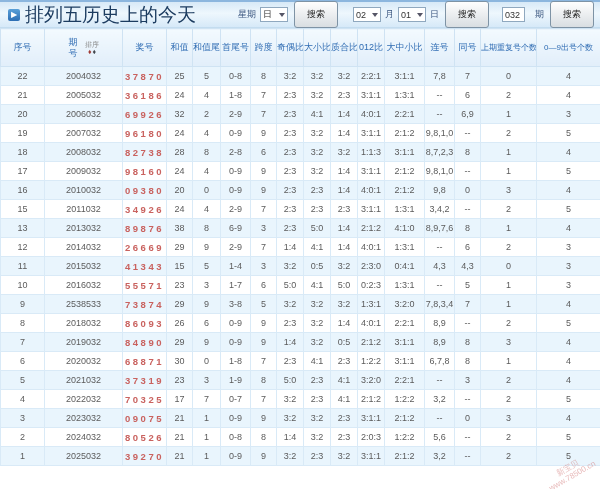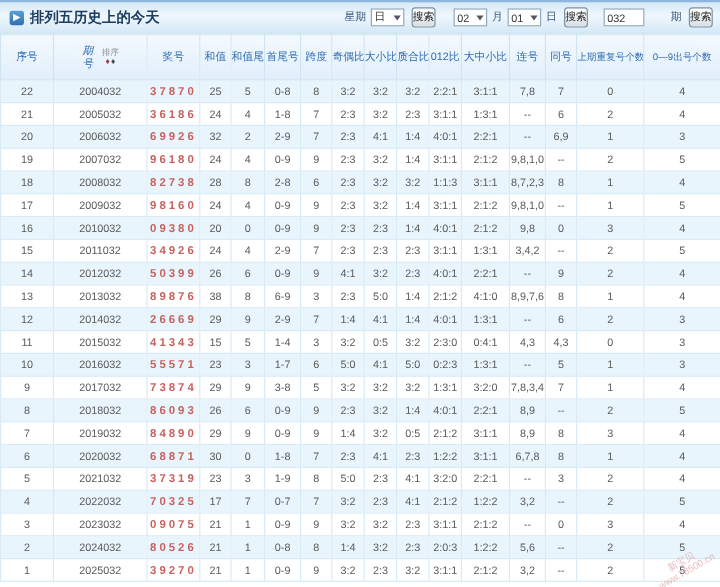--- a/index.html
+++ b/index.html
@@ -22,7 +22,7 @@
     background:linear-gradient(#5aa0d8,#2d6eb4);
     color:#fff; font-size:8px; line-height:12px; text-align:center;
   }
-  .title-text { font-size:12px; font-weight:bold; color:#1c3c60; }
+  .title-text { font-size:19px; font-weight:normal; color:#1c3c60; }
   .controls { display:flex; align-items:center; font-size:9px; color:#39557f; }
   .controls .lbl { margin:17px 2px; }
   .ctl-gap { width:13px; }

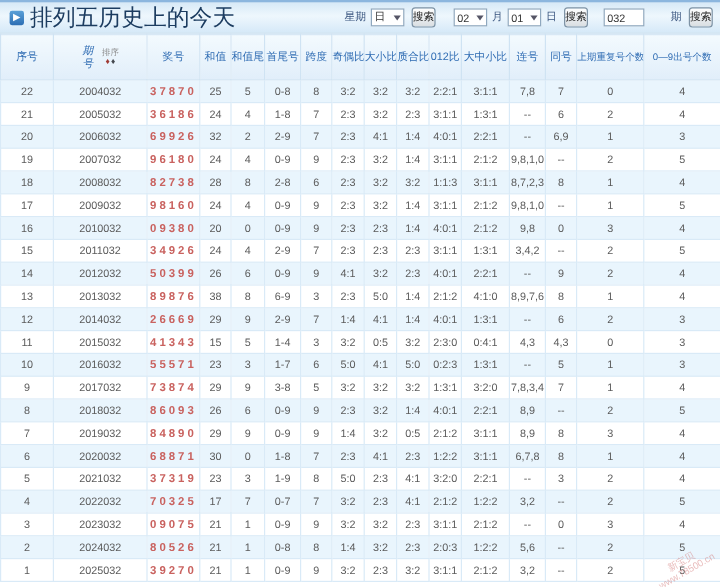--- a/index.html
+++ b/index.html
@@ -33,7 +33,7 @@
   }
   .caret { width:0; height:0; border-left:3px solid transparent; border-right:3px solid transparent; border-top:4px solid #556; }
   .btn {
-    height:17px; font-size:9px; padding:0 0; margin-left:4px; cursor:pointer;
+    height:27px; font-size:9px; padding:0 12px; margin-left:4px; cursor:pointer;
     border:1px solid #7e93a5; border-radius:3px; color:#222;
     background:linear-gradient(#fefefe,#d9dee2);
     font-family:Liberation Mono, monospace;

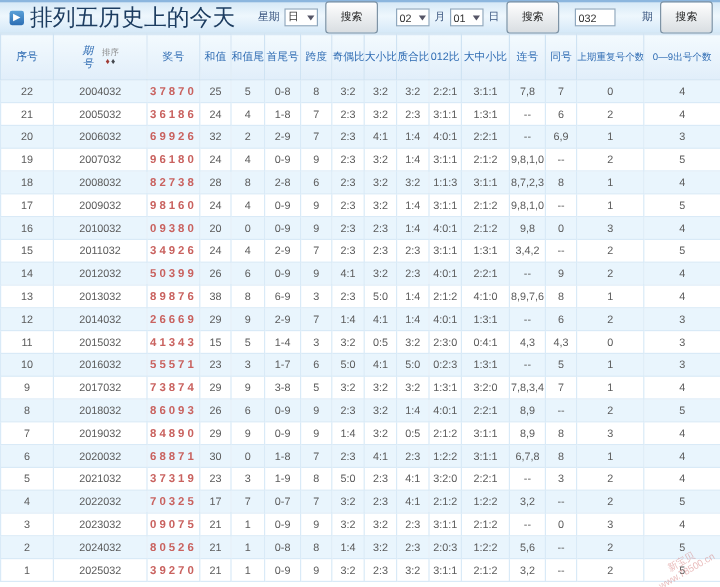--- a/index.html
+++ b/index.html
@@ -39,8 +39,8 @@
     font-family:Liberation Mono, monospace;
   }
   .issue-input {
-    width:34px; height:15px; border:1px solid #8fa8bf; font-size:9px;
-    padding:0 2px; color:#333; margin-right:20px; font-family:inherit;
+    width:23px; height:15px; border:1px solid #8fa8bf; font-size:9px;
+    padding:0 2px; color:#333; margin-right:8px; font-family:inherit;
   }
   
   table { width:600px; table-layout:fixed; border-collapse:collapse; }

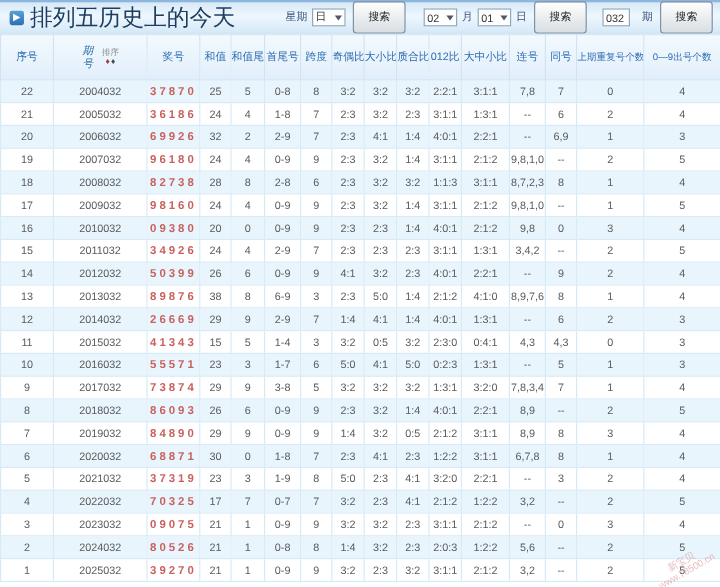--- a/index.html
+++ b/index.html
@@ -59,7 +59,7 @@
   td.prize { color:#c9625f; font-weight:bold; letter-spacing:2.5px; font-size:9.5px; }
   
   .qh-wrap { display:flex; align-items:center; justify-content:center; gap:7px; }
-  .qh { display:inline-block; width:10px; line-height:11px; white-space:normal; word-break:break-all;font-style:italic; }
+  .qh { display:inline-block; width:10px; line-height:11px; white-space:normal; word-break:break-all; }
   .sort-block { display:flex; flex-direction:column; align-items:center; line-height:7px; cursor:pointer; }
   .sort-label { font-size:7px; color:#8a8a8a; }
   .sort-icons { display:flex; gap:1px; }

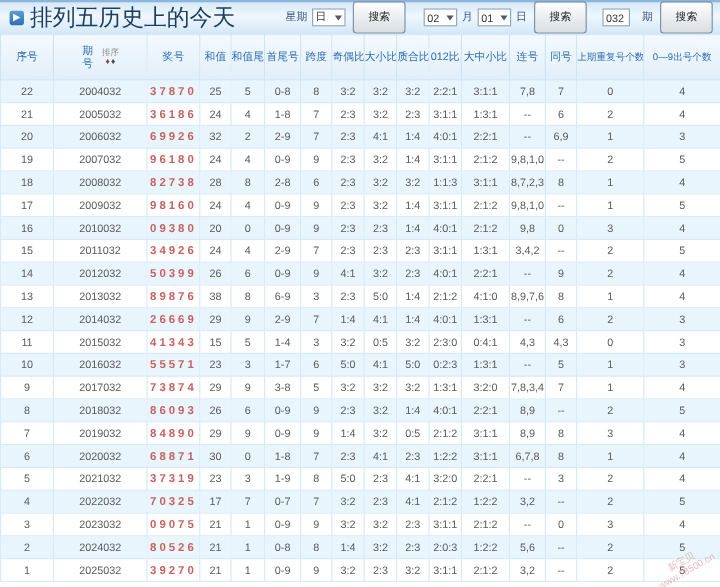--- a/index.html
+++ b/index.html
@@ -310,24 +310,6 @@
     <td>5</td>
   </tr>
 
-  <tr>
-    <td>14</td>
-    <td>2012032</td>
-    <td class="prize">50399</td>
-    <td>26</td>
-    <td>6</td>
-    <td>0-9</td>
-    <td>9</td>
-    <td>4:1</td>
-    <td>3:2</td>
-    <td>2:3</td>
-    <td>4:0:1</td>
-    <td>2:2:1</td>
-    <td>--</td>
-    <td>9</td>
-    <td>2</td>
-    <td>4</td>
-  </tr>
 
   <tr>
     <td>13</td>

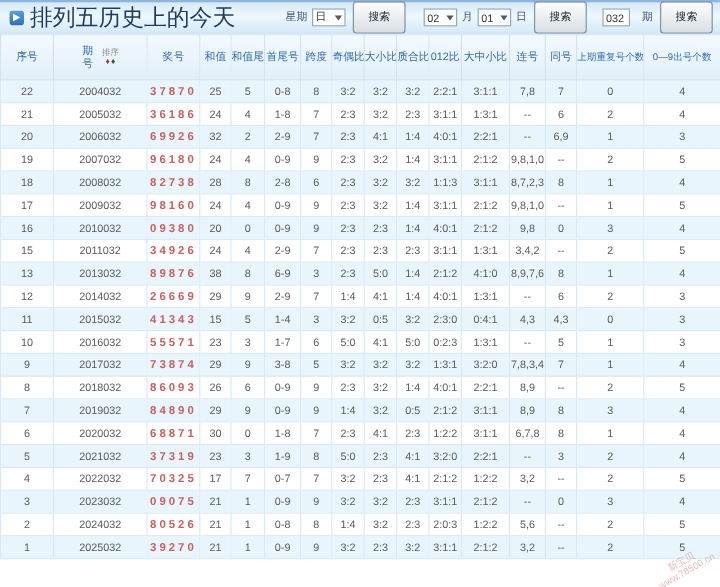--- a/index.html
+++ b/index.html
@@ -389,7 +389,7 @@
 
   <tr>
     <td>9</td>
-    <td>2017032</td>
+    <td>2538533</td>
     <td class="prize">73874</td>
     <td>29</td>
     <td>9</td>

